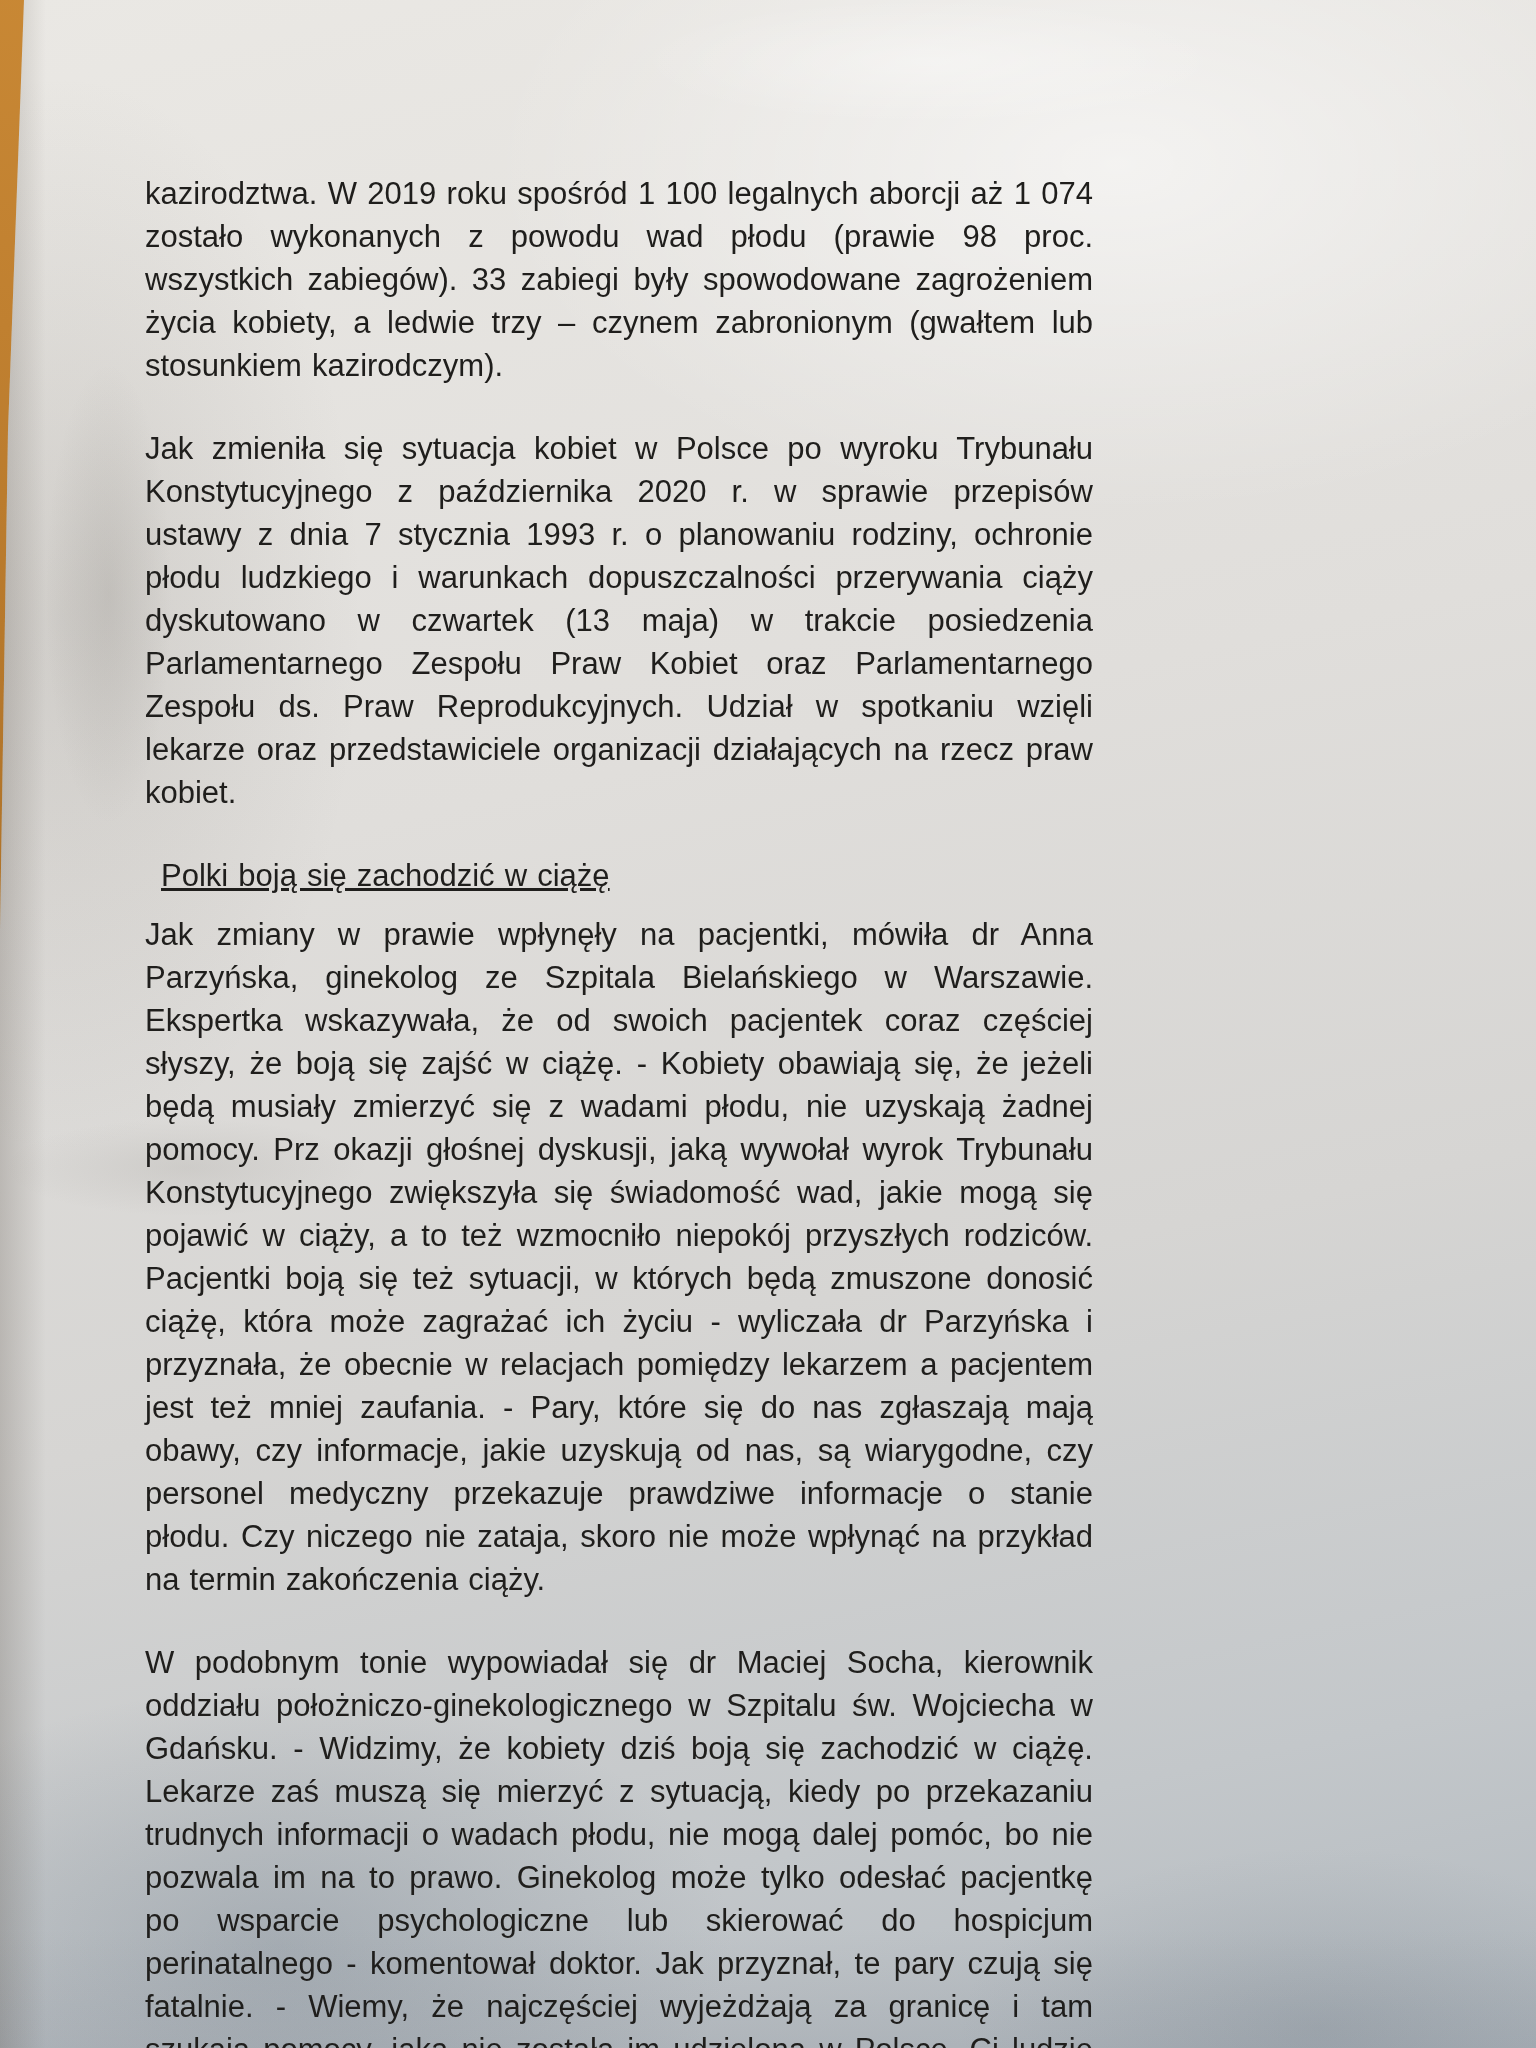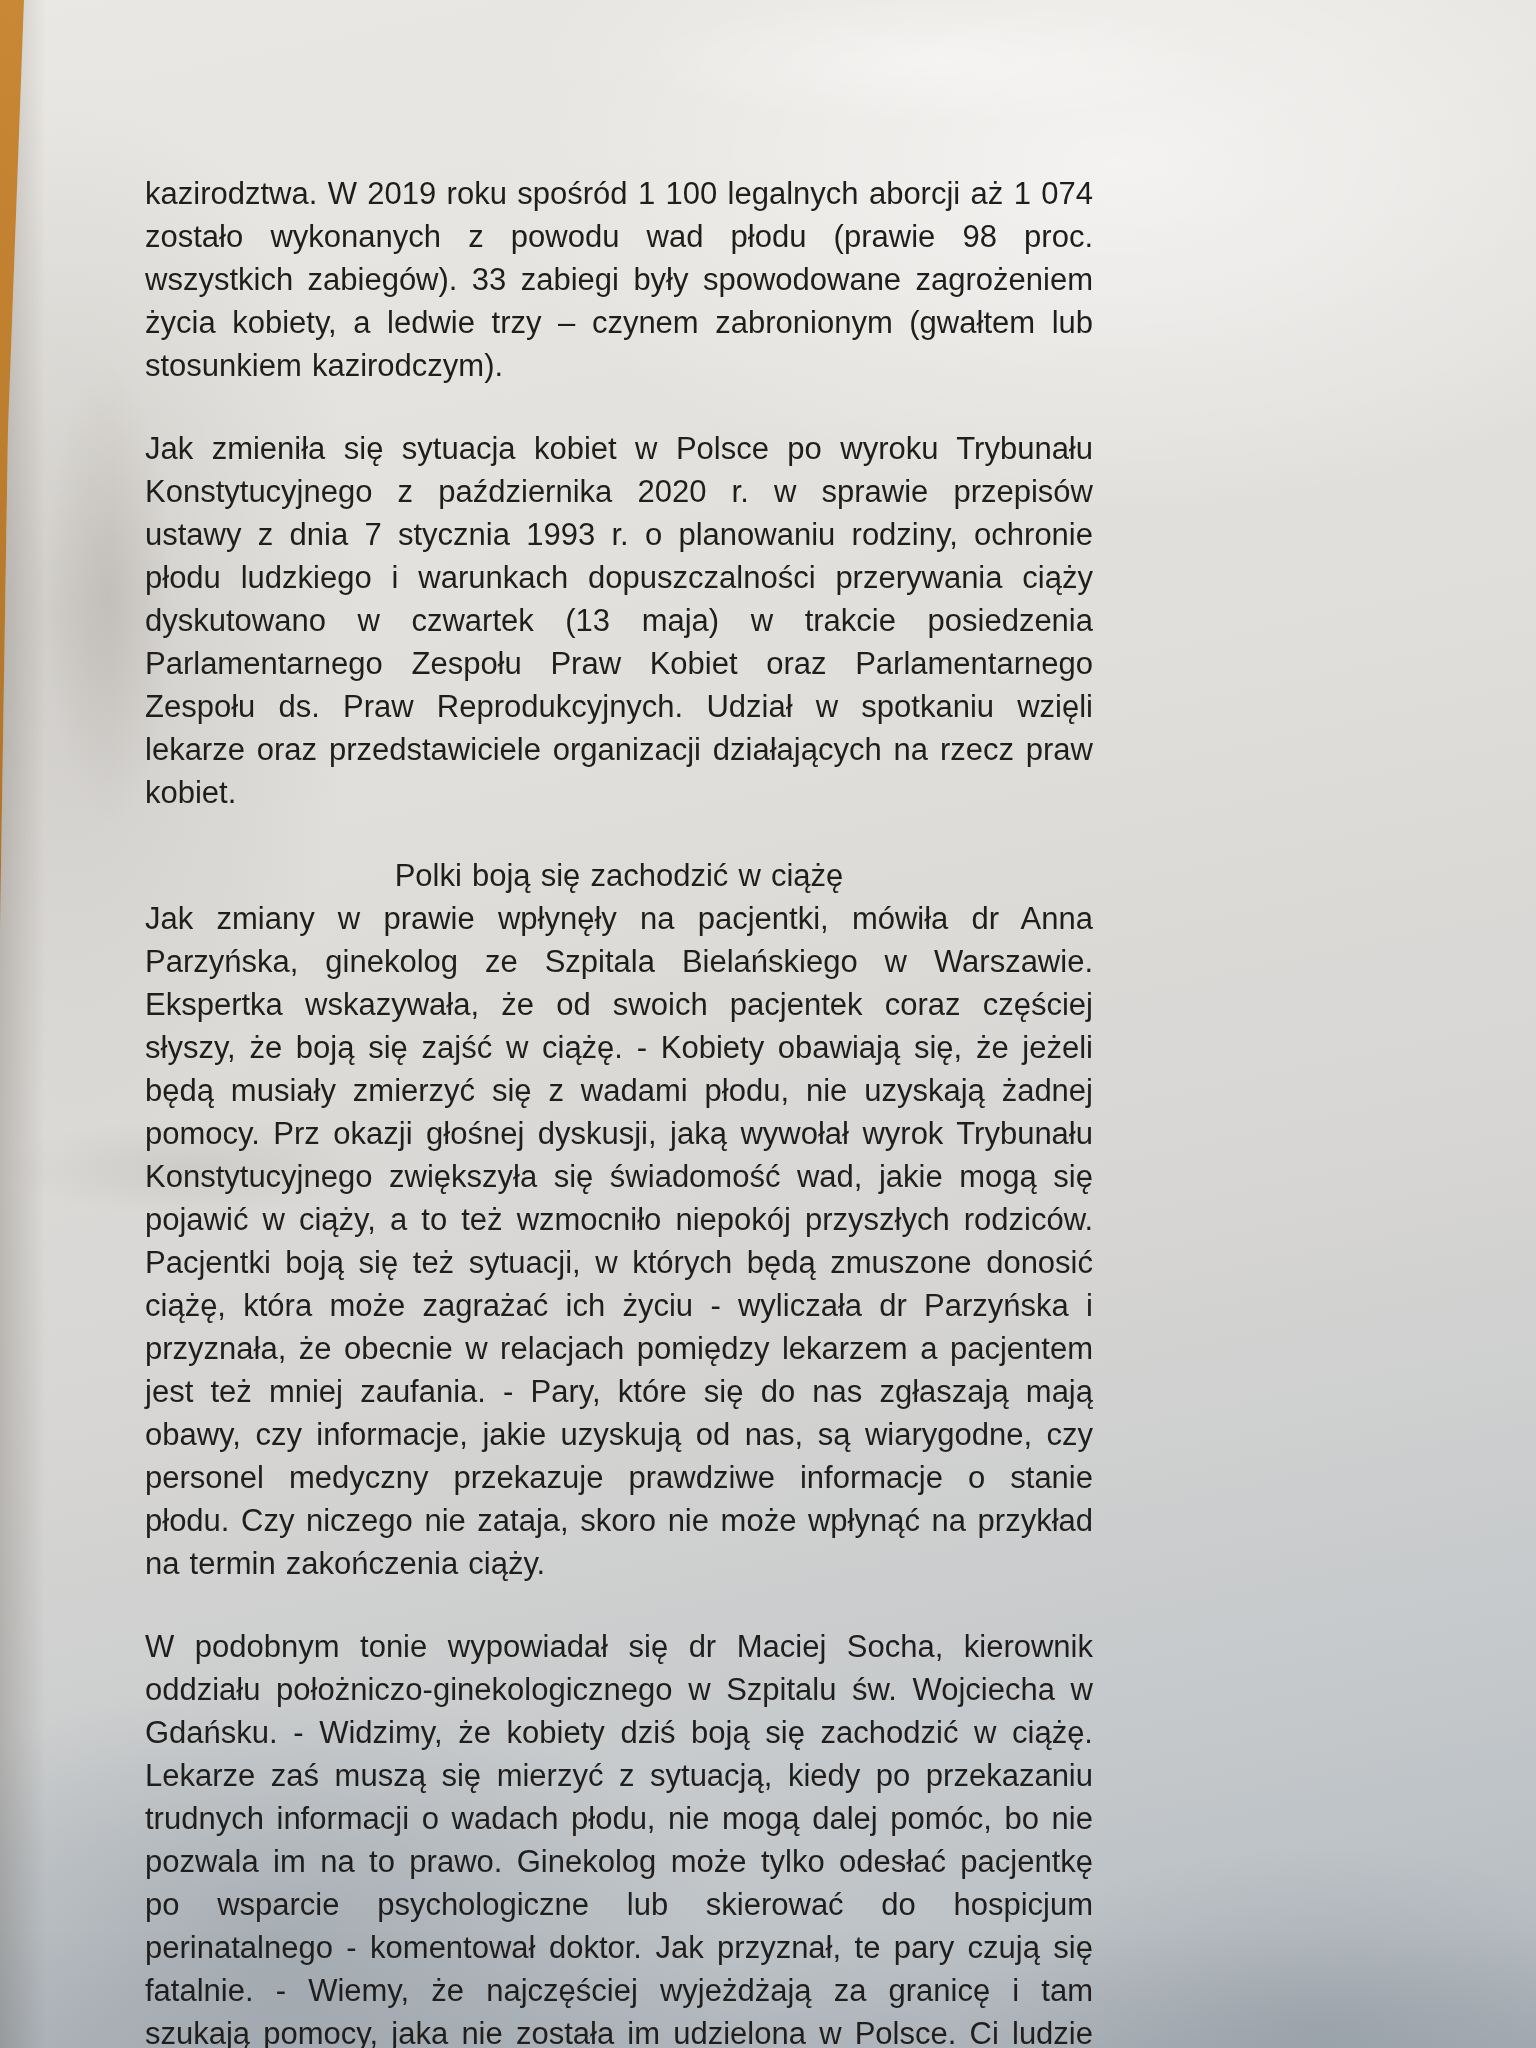--- a/index.html
+++ b/index.html
@@ -55,8 +55,9 @@
     word-spacing: 1.5px;
   }
   .heading {
-    margin: 0;
-    text-align: center;
+    margin: 16px;
+    text-align: left;
+    text-decoration: underline;
   }
 </style>
 </head>

